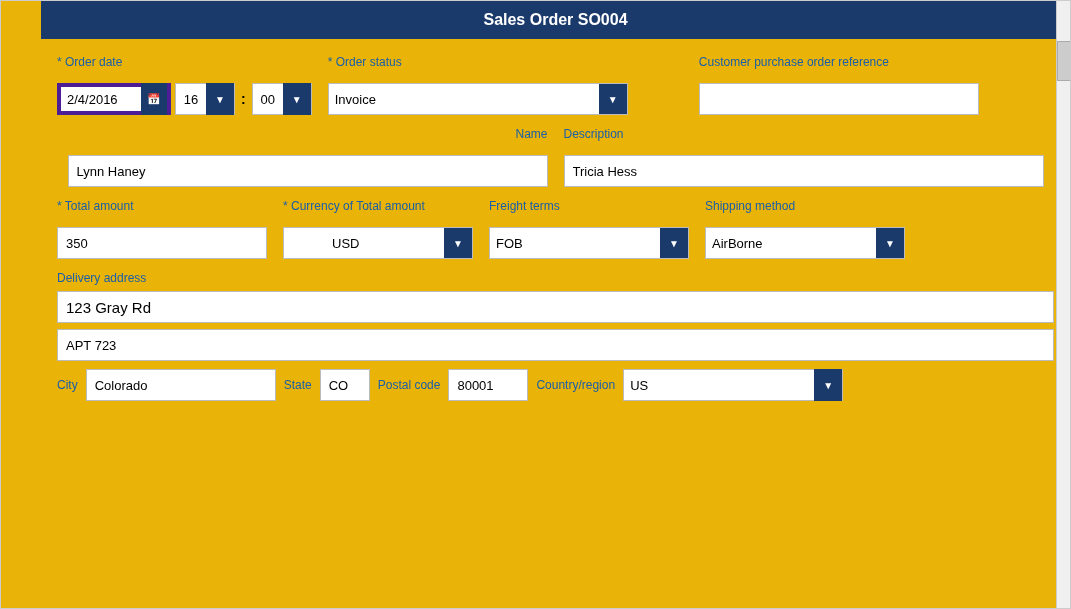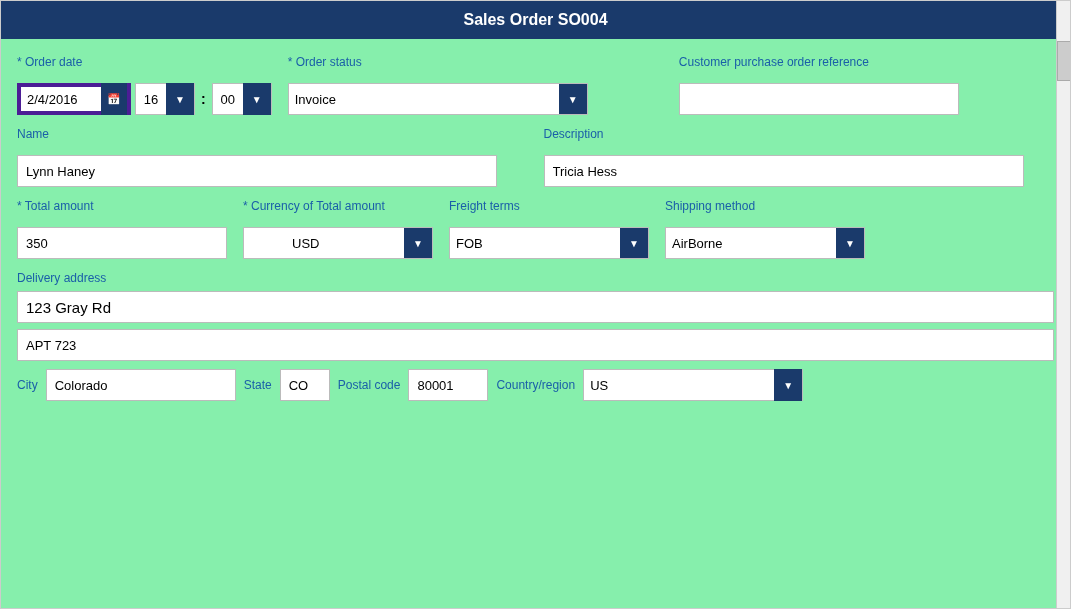--- a/index.html
+++ b/index.html
@@ -15,12 +15,13 @@
     .window {
       width: 1071px;
       height: 609px;
-      background: #86efac;
+      background: #eab308;
       border: 1px solid #ccc;
       display: flex;
       flex-direction: column;
       overflow: hidden;
       position: relative;
+      padding-left: 40px;
     }
     .title-bar {
       background: #1a3a6b;

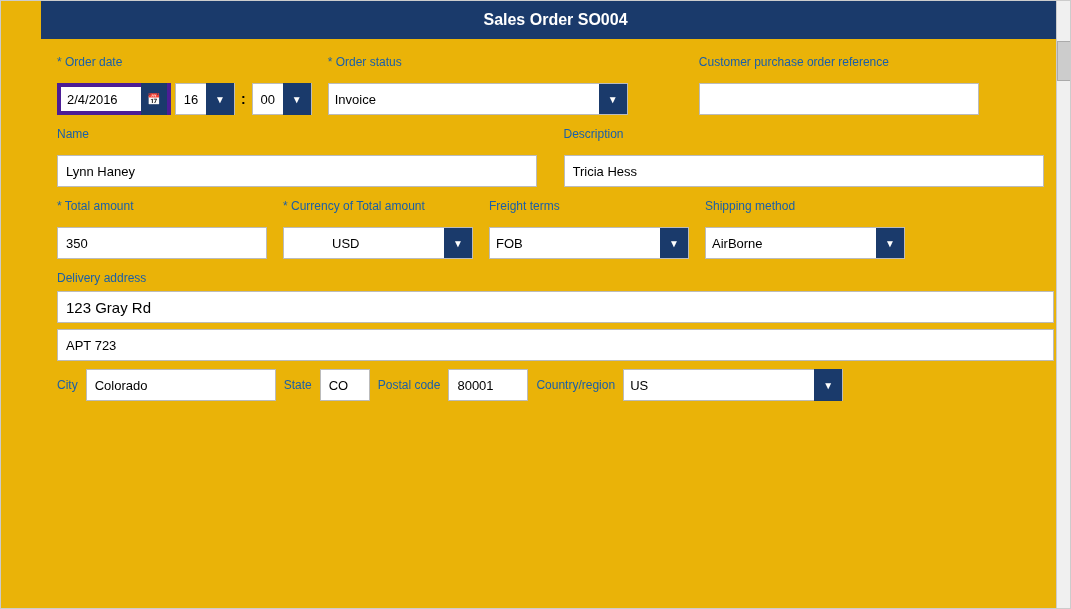--- a/index.html
+++ b/index.html
@@ -250,7 +250,7 @@
     </div>
 
     <div class="row">
-      <div class="field-group" style="flex:1;">
+      <div class="field-group" style="flex:1;align-items:flex-end;">
         <span class="label">Name</span>
         <input type="text" class="full-width-input" style="width: 480px;" value="Lynn Haney">
       </div>

